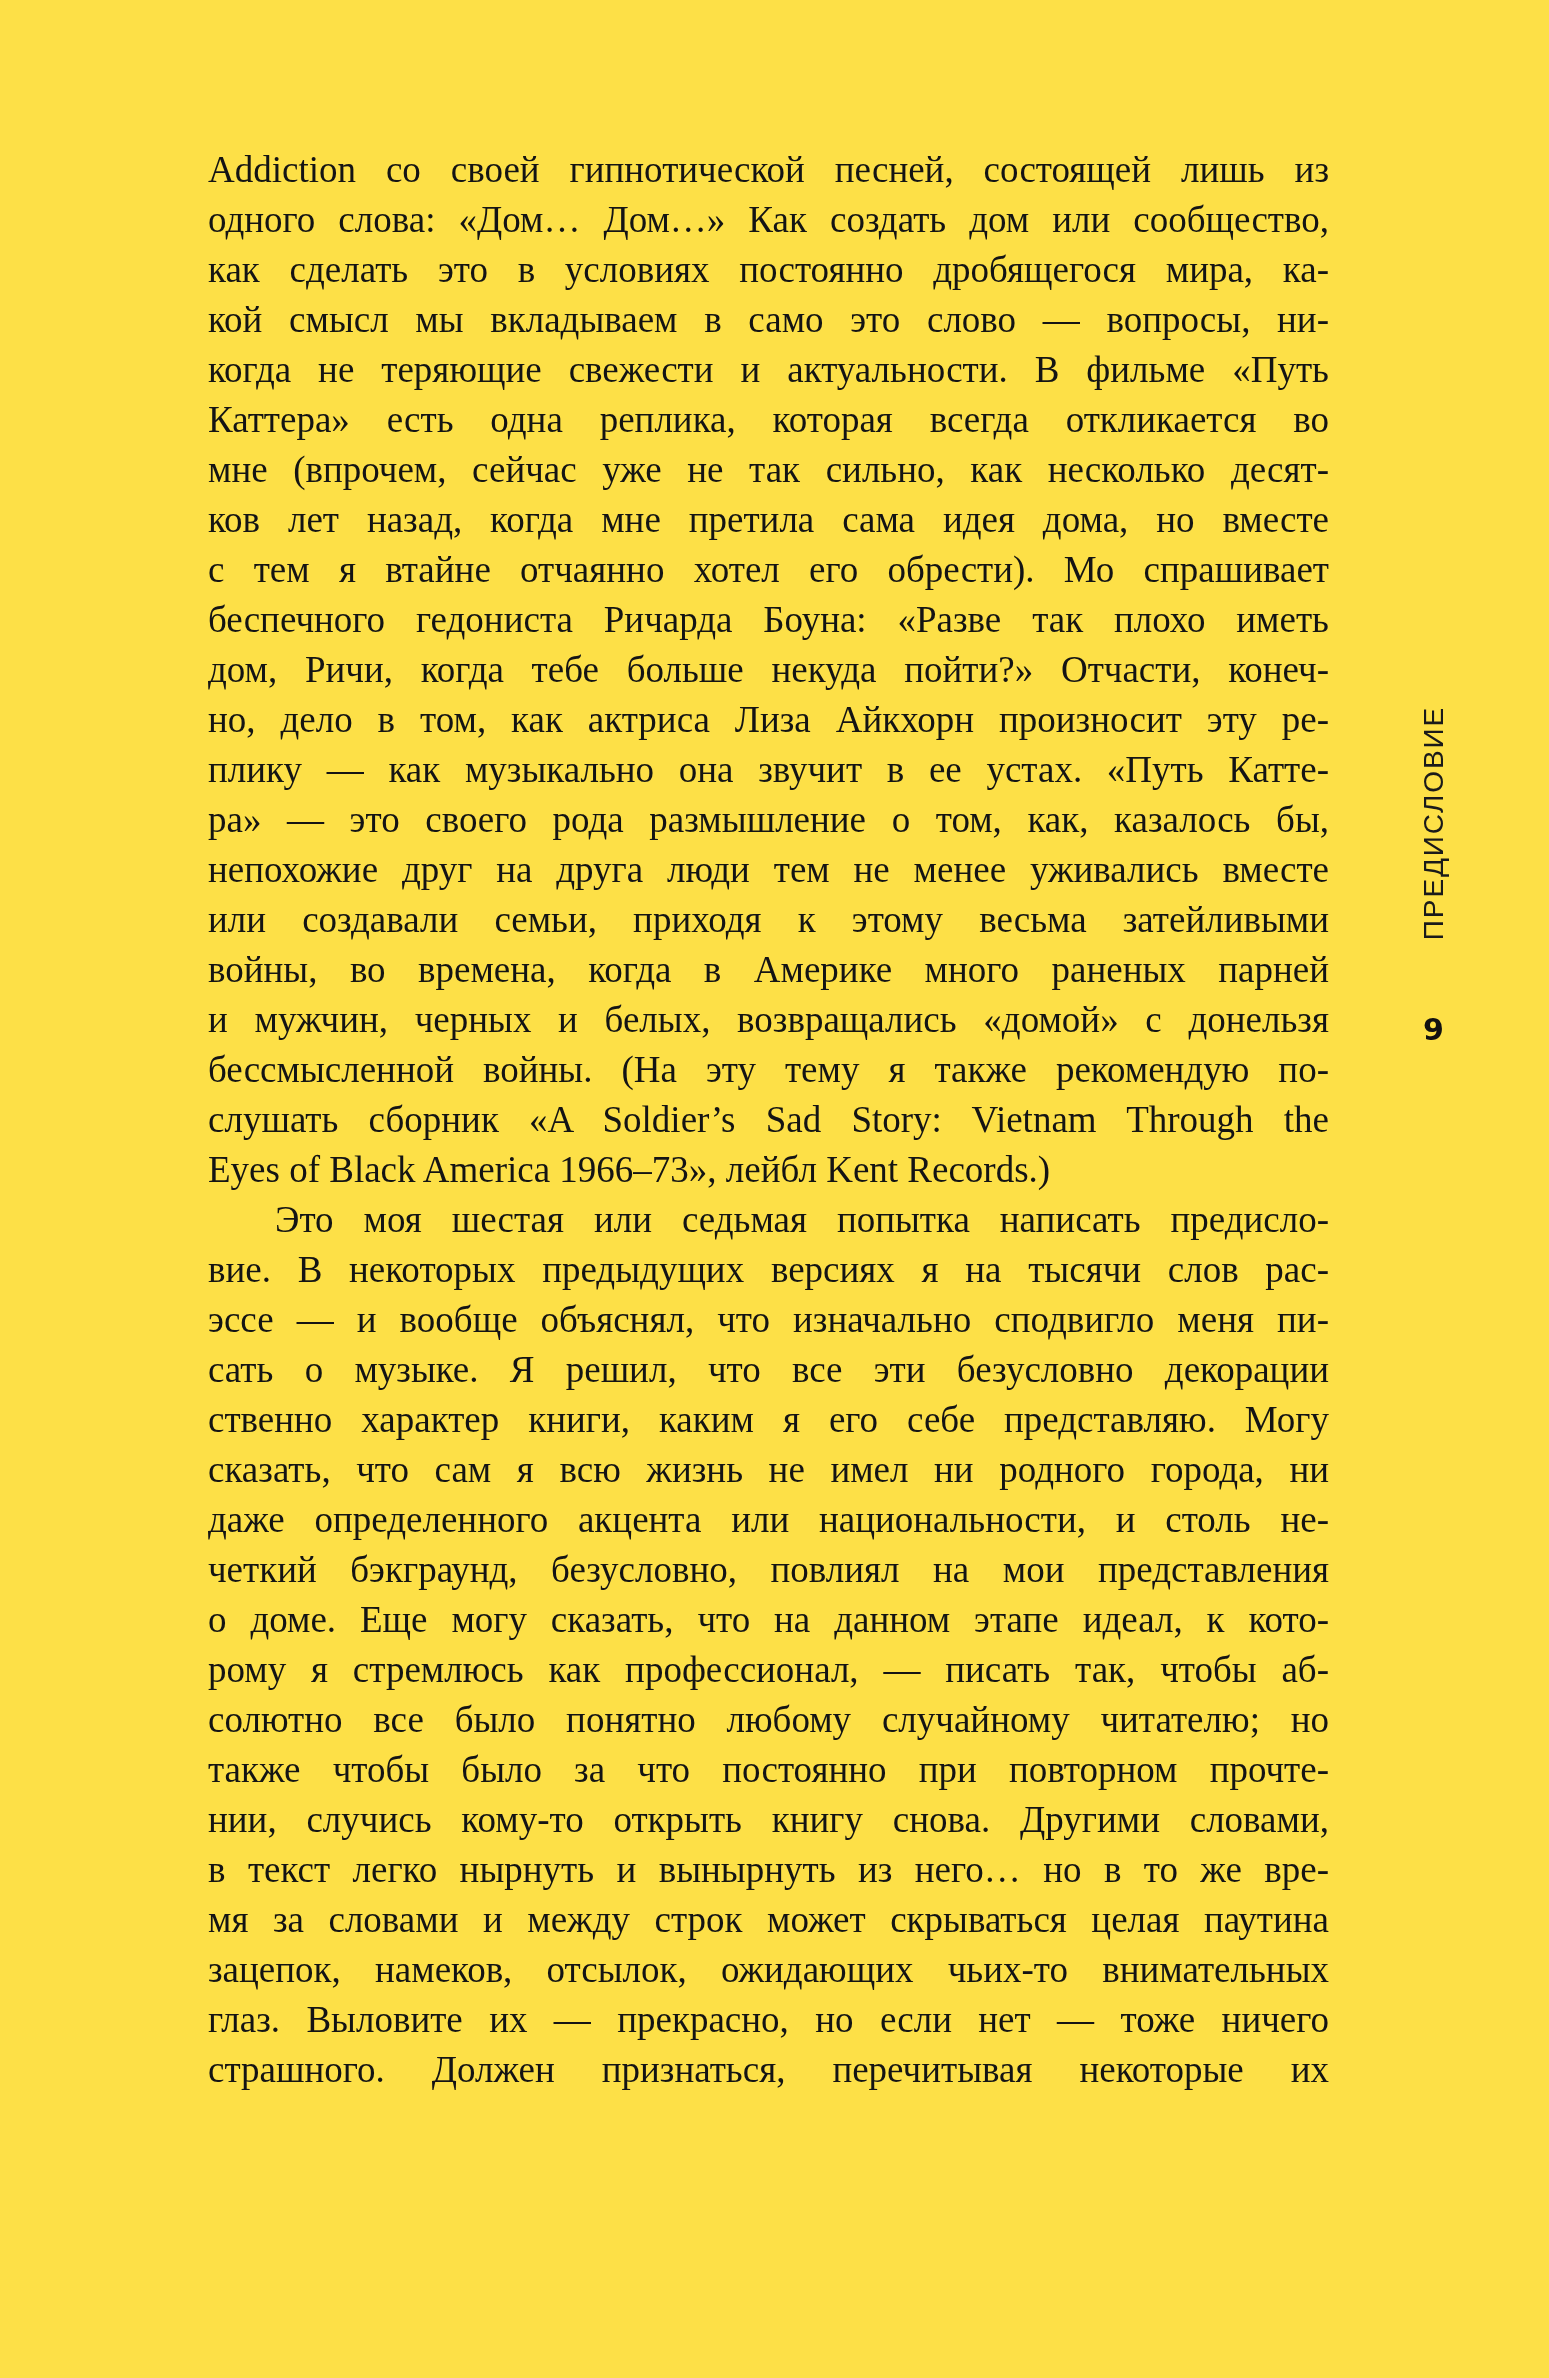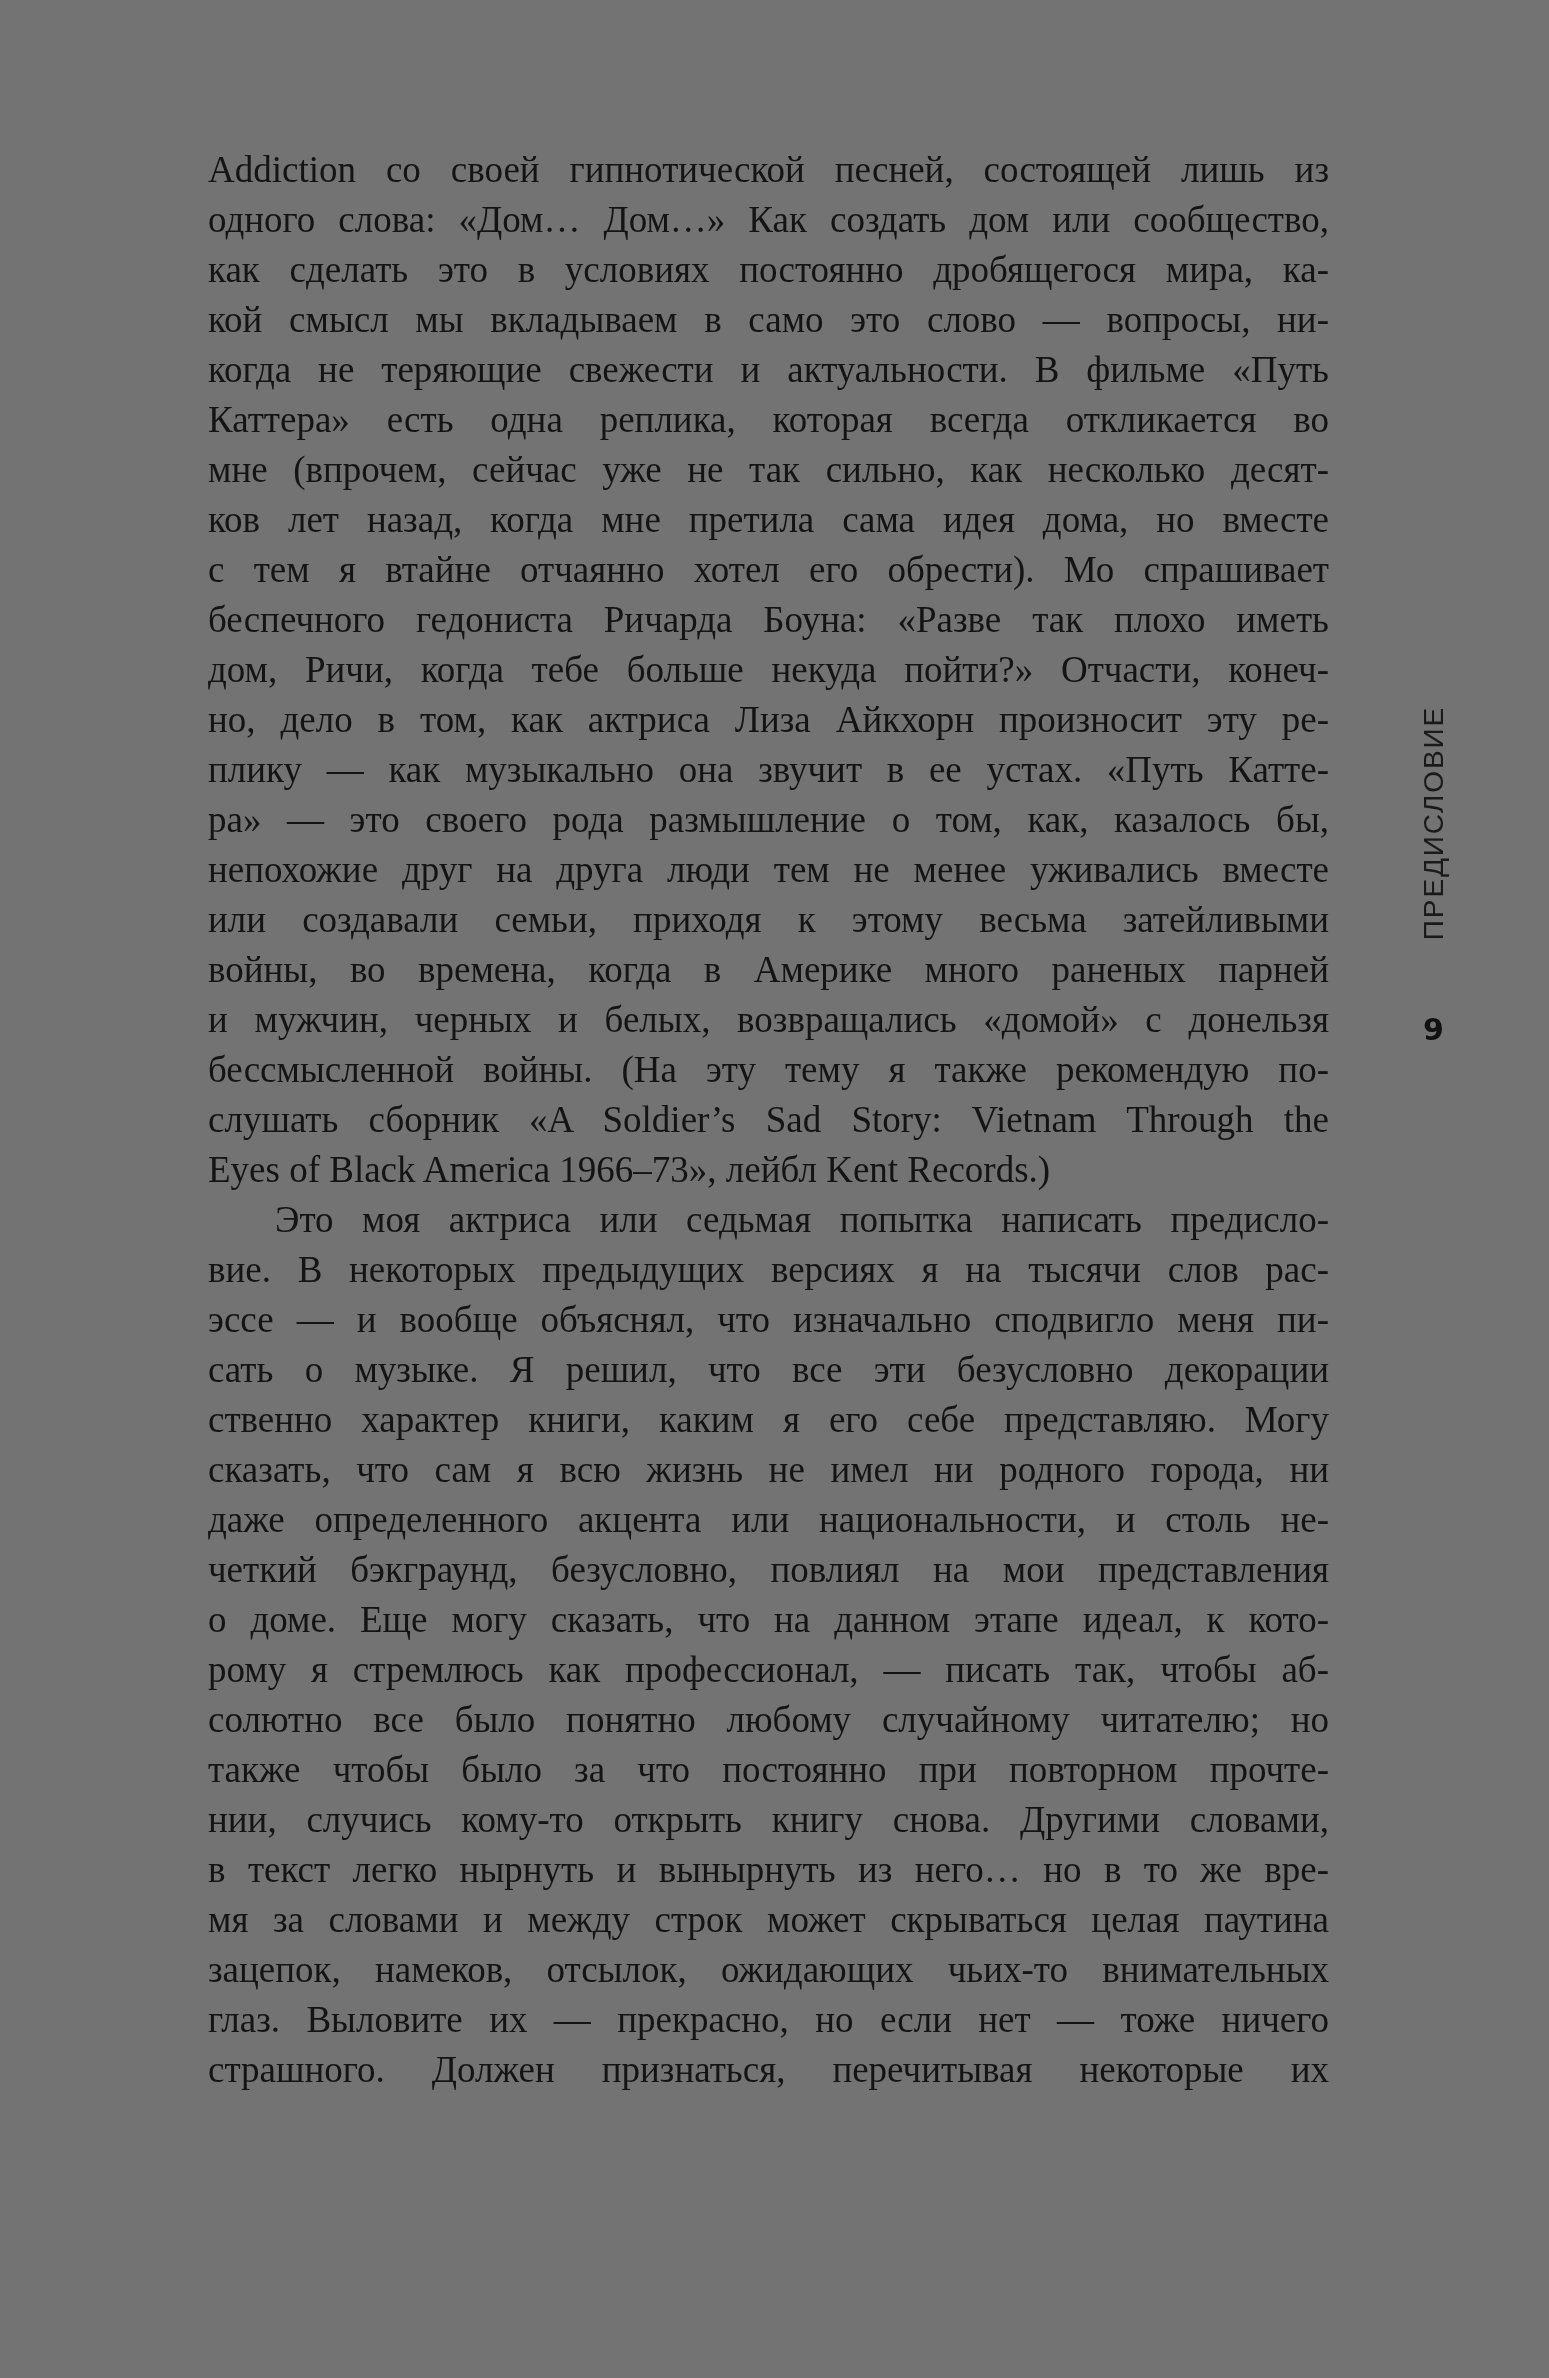--- a/index.html
+++ b/index.html
@@ -4,7 +4,7 @@
 <style>
   html, body { margin: 0; padding: 0; background: #ffffff; }
   body { width: 1550px; height: 2379px; position: relative; overflow: hidden; }
-  .page { position: absolute; left: 0; top: 0; width: 1550px; height: 2379px; background: #737373; }
+  .page { position: absolute; left: 0; top: 0; width: 1550px; height: 2379px; background: #fde047; }
   .text-block {
     position: absolute; left: 208px; top: 145px; width: 1121px;
     font-family: "Liberation Serif", "DejaVu Serif", serif;

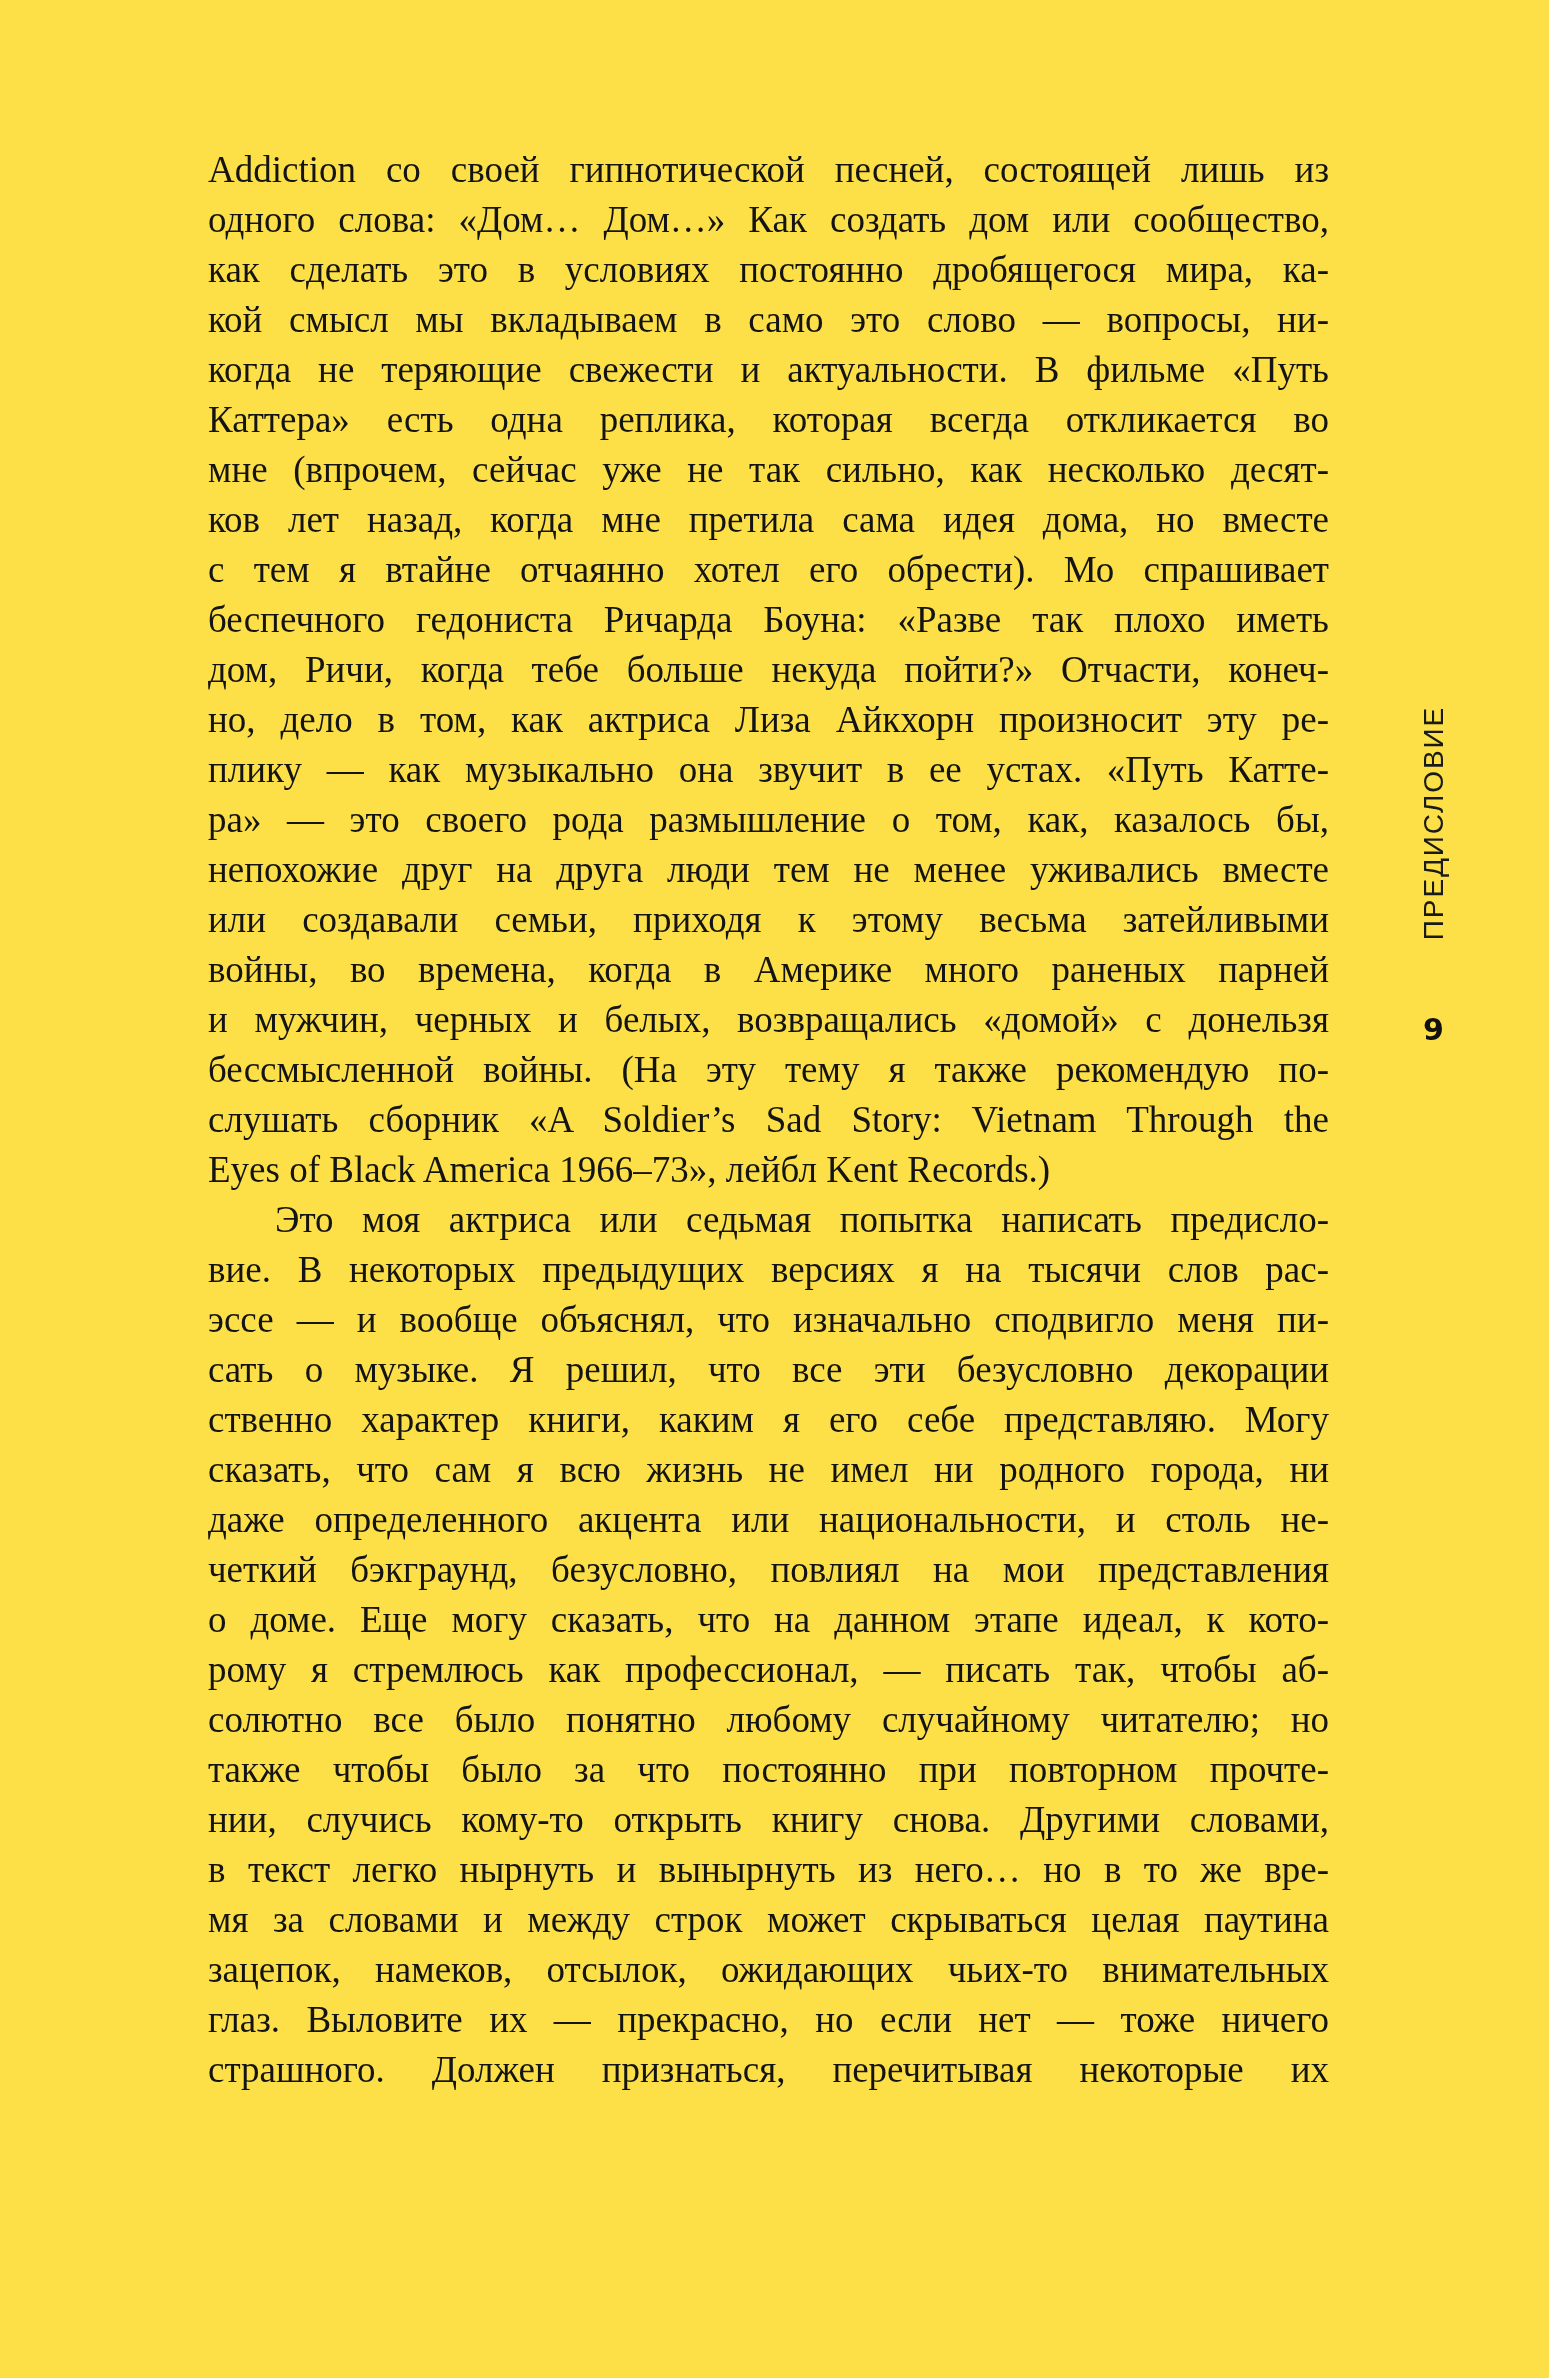--- a/index.html
+++ b/index.html
@@ -60,7 +60,7 @@
       <span class="line last">Eyes of Black America 1966–73», лейбл Kent Records.)</span>
     </div>
     <div>
-      <span class="line indent">Это моя актриса или седьмая попытка написать предисло-</span>
+      <span class="line indent">Это моя шестая или седьмая попытка написать предисло-</span>
       <span class="line">вие. В некоторых предыдущих версиях я на тысячи слов рас-</span>
       <span class="line">эссе — и вообще объяснял, что изначально сподвигло меня пи-</span>
       <span class="line">сать о музыке. Я решил, что все эти безусловно декорации</span>

